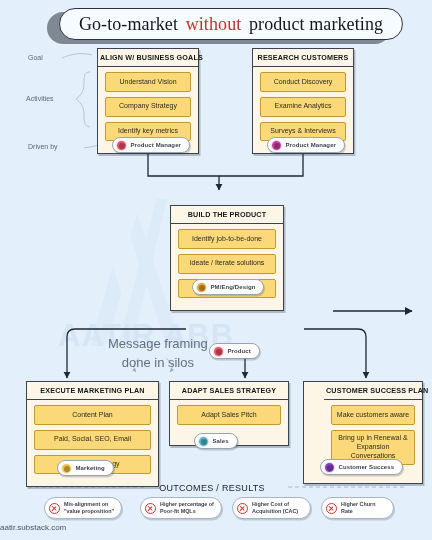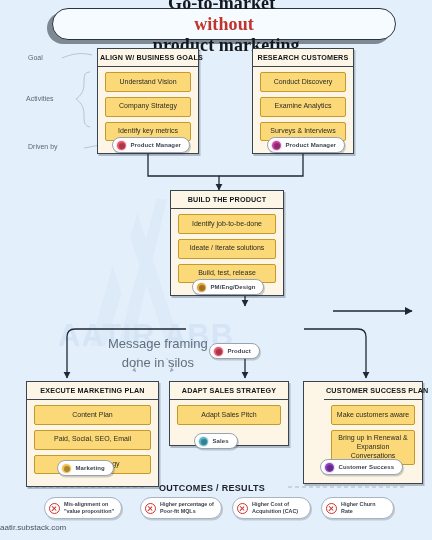--- a/index.html
+++ b/index.html
@@ -69,7 +69,7 @@
   }
   .title-box {
     position: absolute;
-    left: 8px; top: 0;
+    left: 15px; top: 0;
     width: 344px; height: 32px;
     border: 1.6px solid #2b3440;
     border-radius: 18px;
@@ -79,11 +79,10 @@
     justify-content: center;
     font-family: "Liberation Serif", serif;
     font-size: 18px;
-    font-weight: 700;
+    font-weight: 400;
     color: #14181d;
     letter-spacing: .1px;
     white-space: nowrap;
-    flex-direction: column;
   }
   .title-box .red { color: #c0342b; margin: 0 3px; }
   .title-box .seg { white-space: pre; }

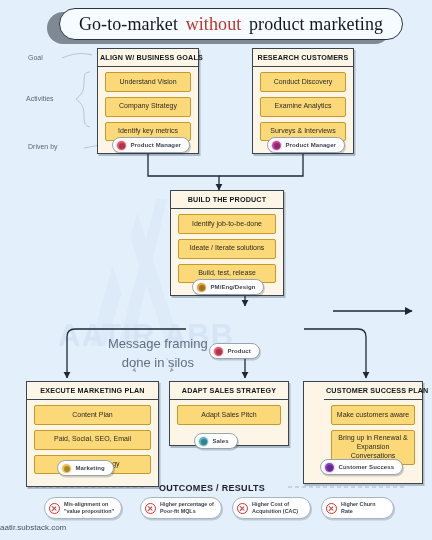--- a/index.html
+++ b/index.html
@@ -334,7 +334,7 @@
     <span class="pill-label">Product Manager</span>
   </div>
 
-  <div class="card" style="left:170px; top:190px; width:114px;">
+  <div class="card" style="left:170px; top:205px; width:114px;">
     <div class="card-head">BUILD THE PRODUCT</div>
     <div class="card-body">
       <div class="ybox">Identify job-to-be-done</div>

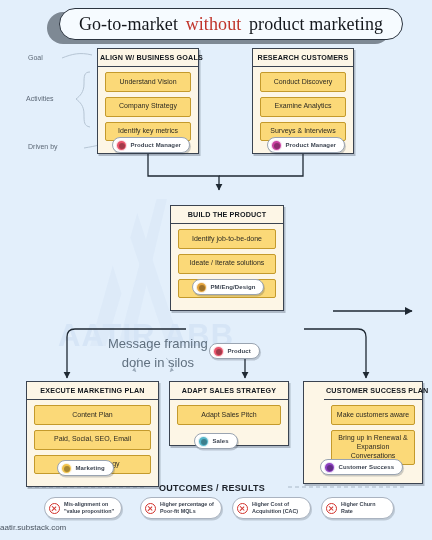--- a/index.html
+++ b/index.html
@@ -202,7 +202,7 @@
     width: 424px;
     text-align: center;
     font-size: 9px;
-    font-weight: 700;
+    font-weight: 400;
     letter-spacing: .3px;
     color: #1b2028;
   }

